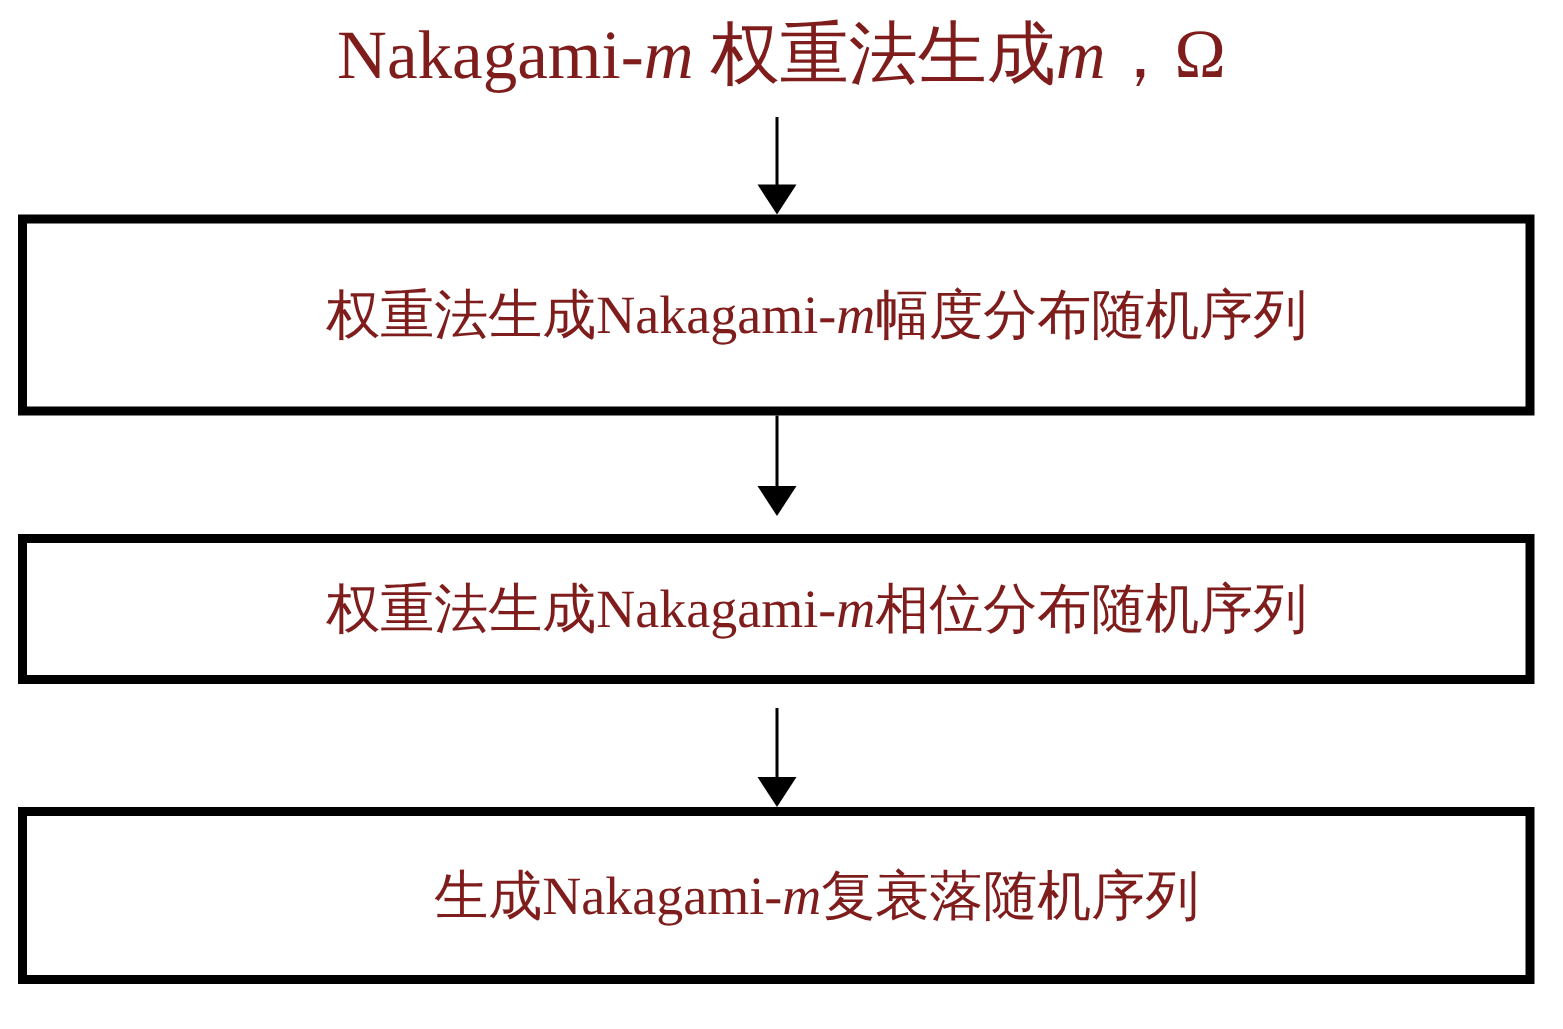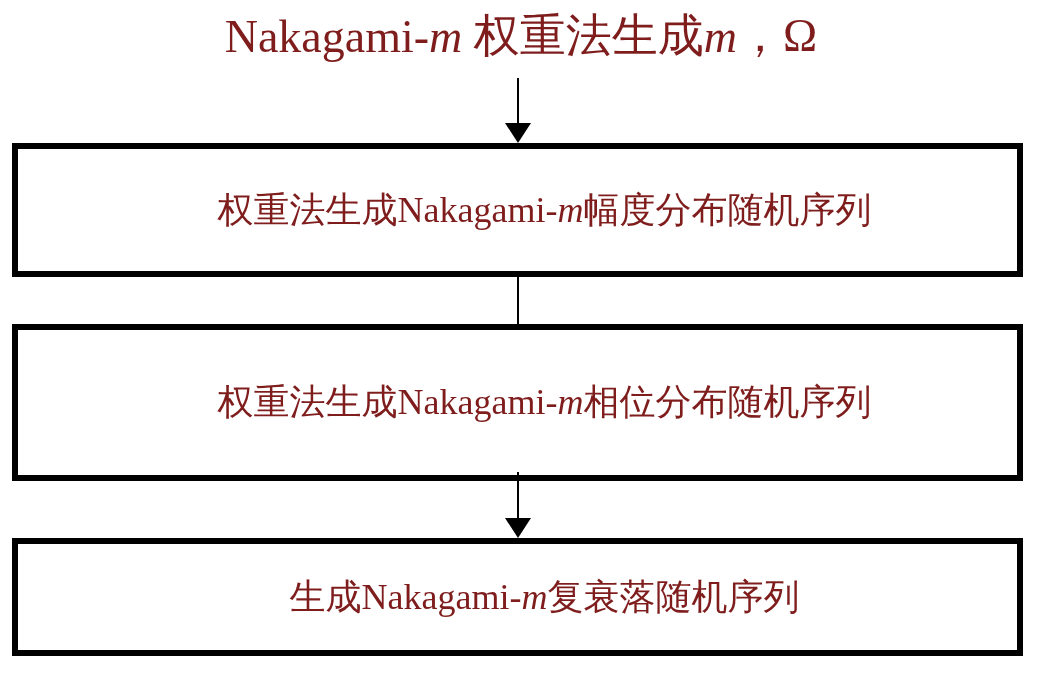--- a/index.html
+++ b/index.html
@@ -65,7 +65,7 @@
     border-top: 20px solid #000000;
   }
   #b1 { top: 143px; height: 134px; }
-  #b2 { top: 324px; height: 157px; }
+  #b2 { top: 356px; height: 100px; }
   #b3 { top: 538px; height: 118px; }
   #a1 { top: 78px;  height: 65px; }
   #a2 { top: 277px; height: 67px; }

